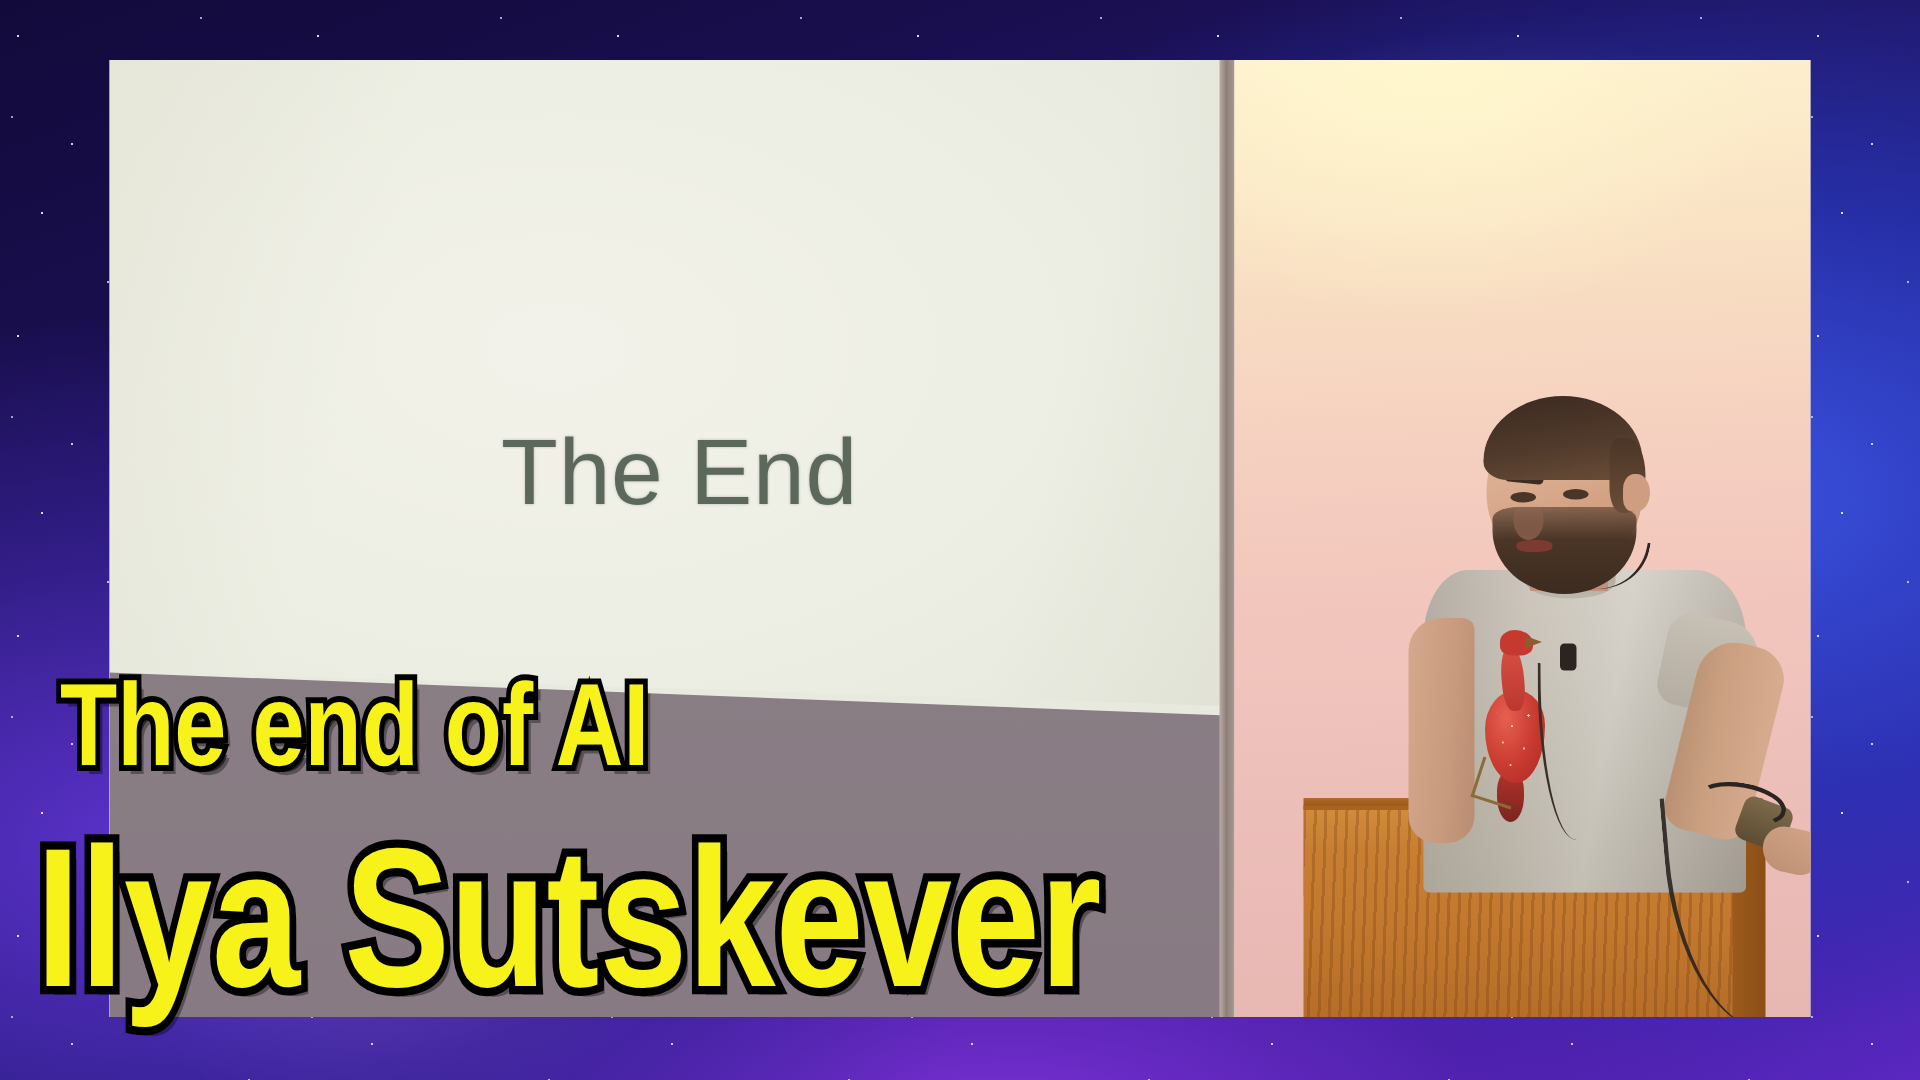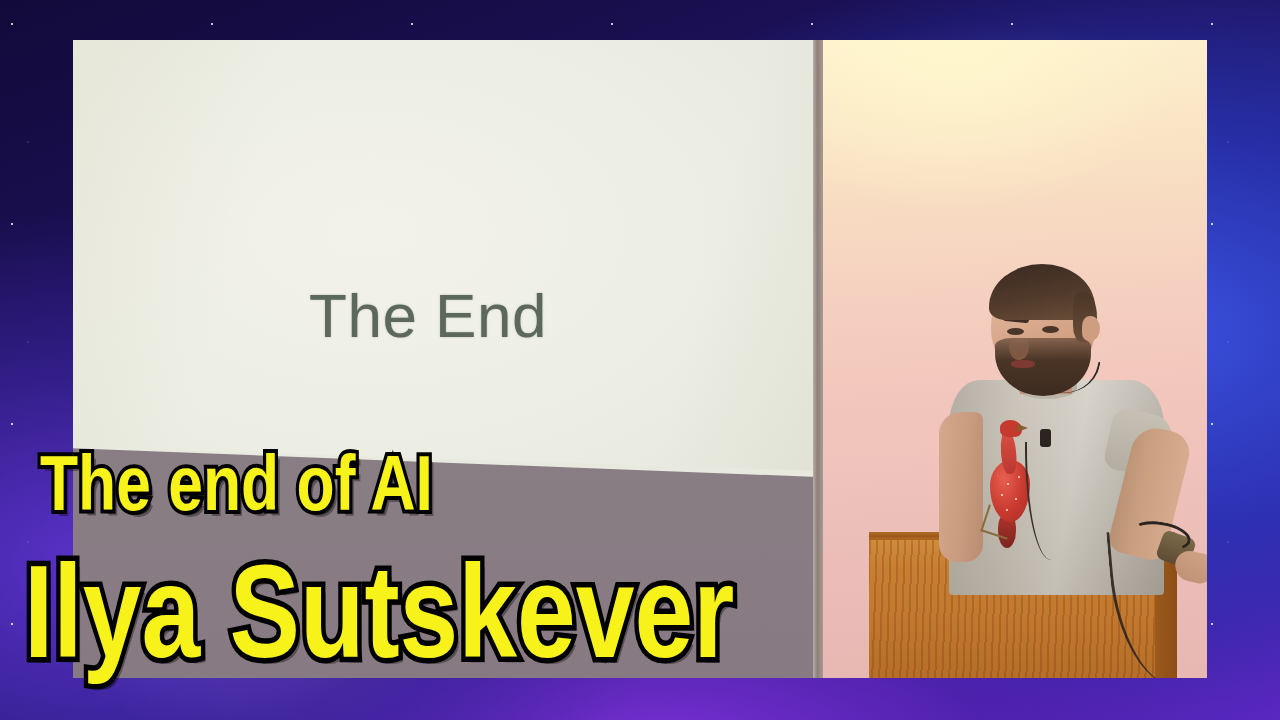--- a/index.html
+++ b/index.html
@@ -115,6 +115,7 @@
     letter-spacing: 0.5px;
     color: #5d685d;
     text-shadow: 0 0 2px rgba(110,120,110,.45);
+    padding-left: 25px;
   }
 
   

